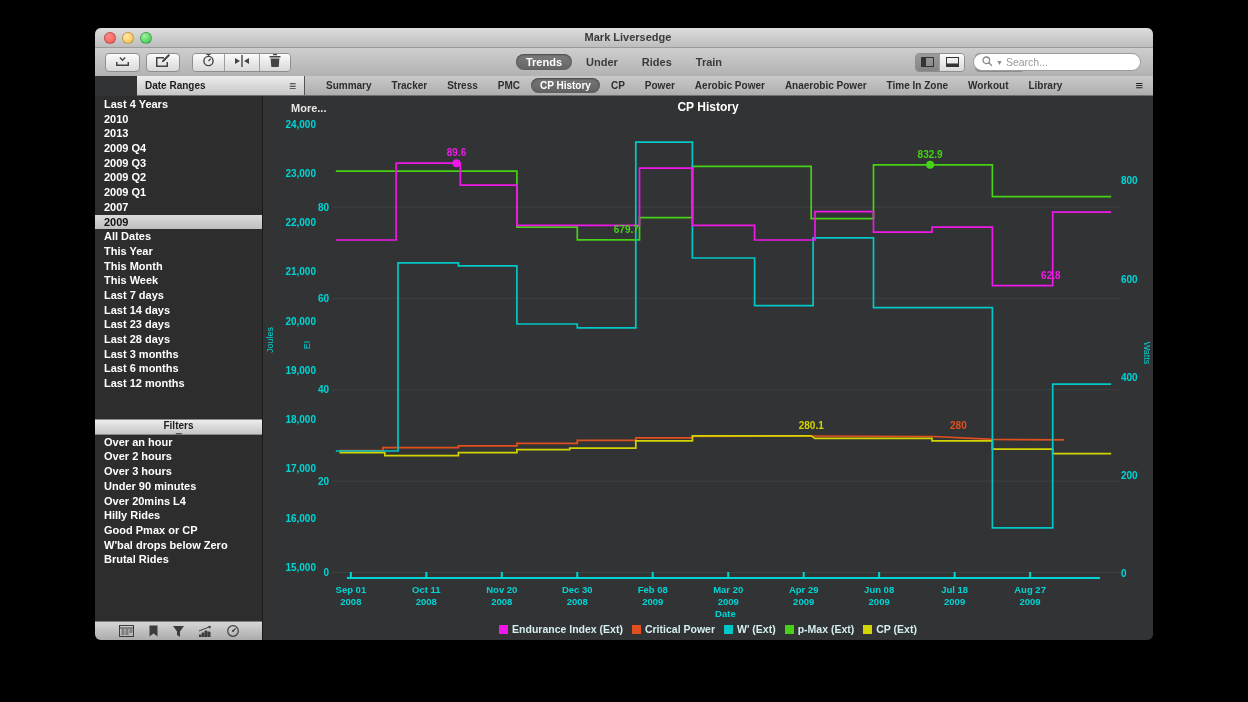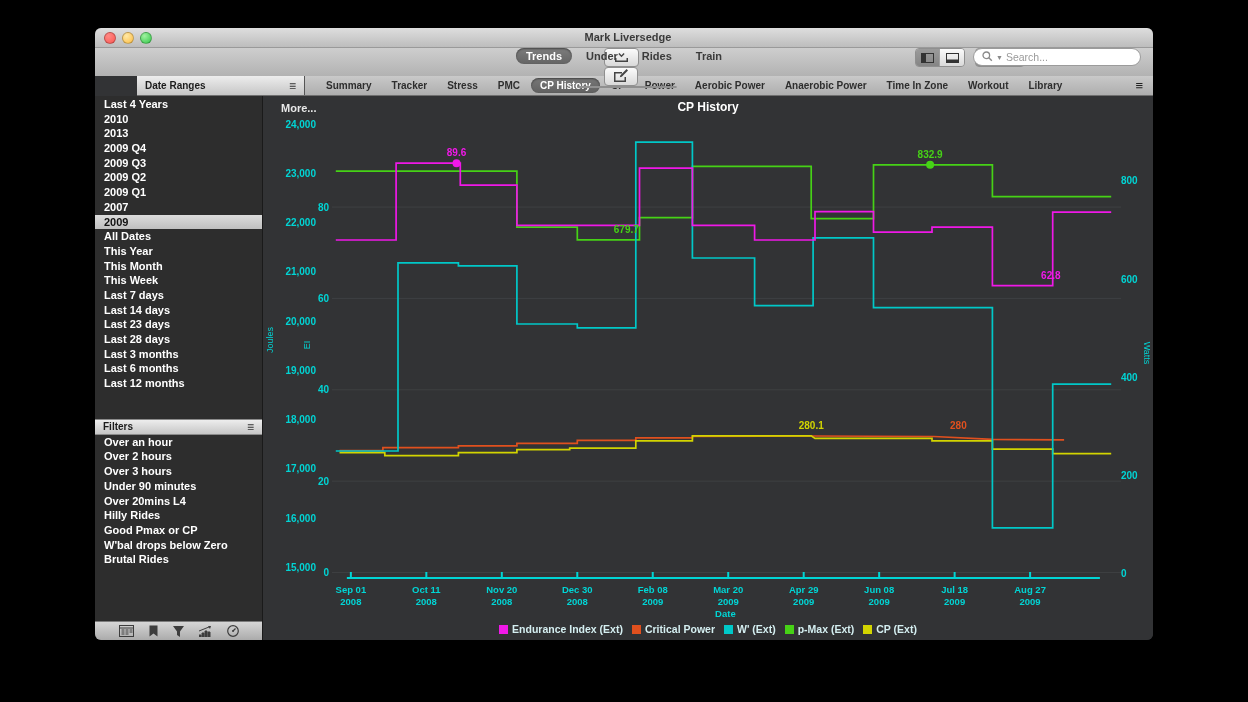--- a/index.html
+++ b/index.html
@@ -19,7 +19,7 @@
   .wtitle { text-align:center; font-size:11px; font-weight:bold; color:#3a3a3a; line-height:19px;padding-left:8px; }
   
   .toolbar { height:28px; background:linear-gradient(#cecece,#b2b2b2);
-    display:flex; align-items:center; position:relative; padding:0 10px;flex-direction:column; }
+    display:flex; align-items:center; position:relative; padding:0 10px; }
   .tbtn { height:19px; background:linear-gradient(#fbfbfb,#d9d9d9); border:1px solid #8f8f8f;
     border-radius:4px; display:flex; align-items:center; justify-content:center;
     padding:0 9px; margin-right:6px; color:#3c3c3c; }

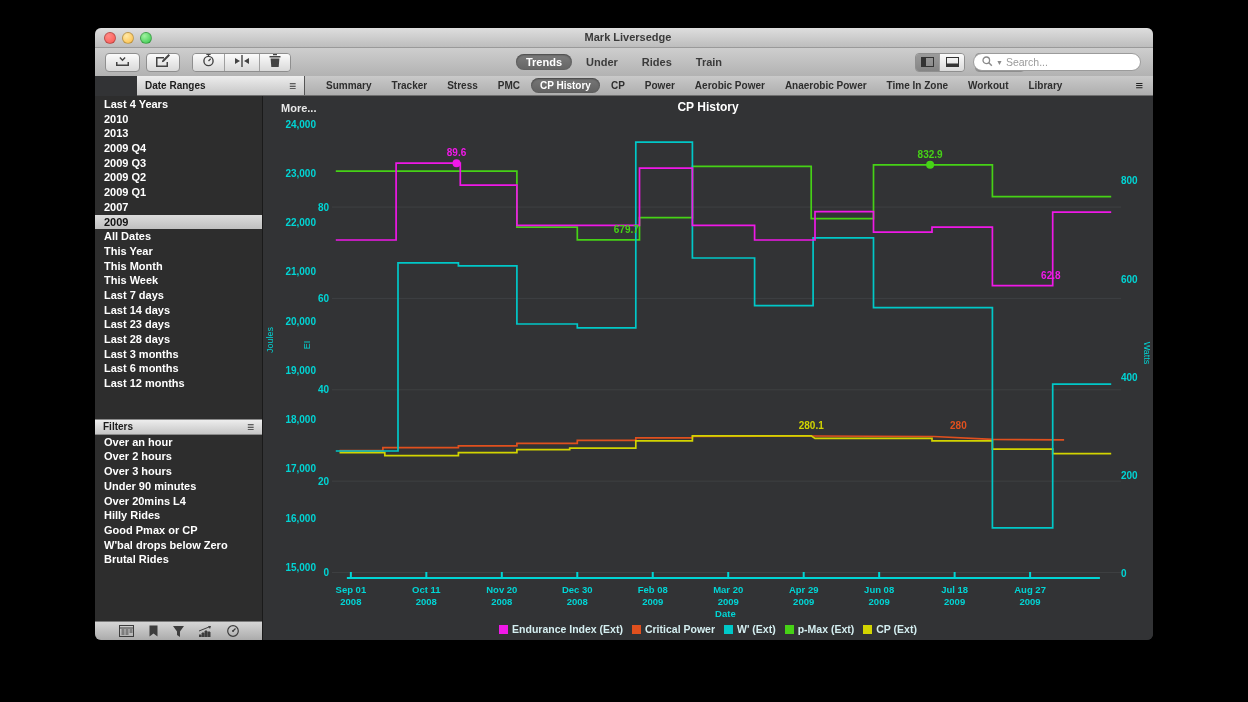--- a/index.html
+++ b/index.html
@@ -73,7 +73,7 @@
   .sidefoot svg { display:block; }
   
   .chartpanel { flex:1; position:relative; background:#323335; }
-  .more { position:absolute; left:18px; top:6px; font-size:11px; font-weight:bold; color:#e8e8e8; }
+  .more { position:absolute; left:28px; top:6px; font-size:11px; font-weight:bold; color:#e8e8e8; }
   .ctitle { position:absolute; top:4px; left:0; right:0; text-align:center;
     font-size:12px; font-weight:bold; color:#fff; }
   #chart-svg { position:absolute; left:0; top:0; }

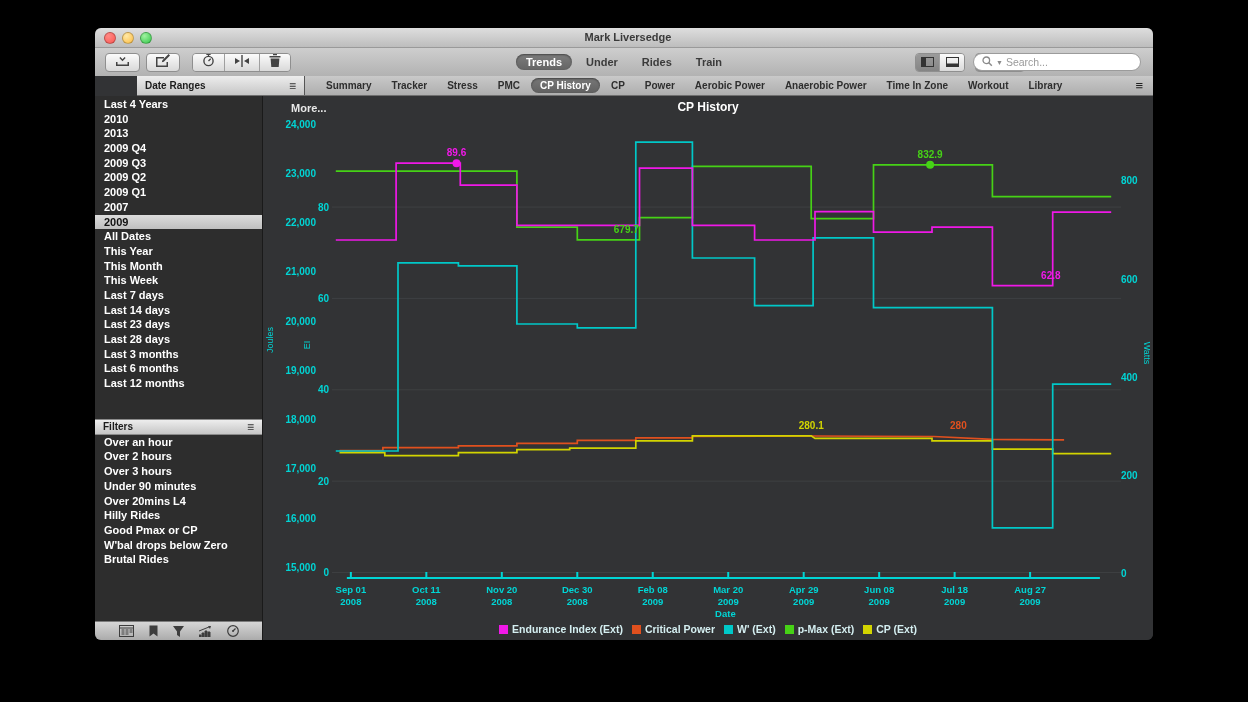--- a/index.html
+++ b/index.html
@@ -66,7 +66,7 @@
   .sitem.sel { background:linear-gradient(#dcdcdc,#bfbfbf); color:#111; }
   .filters-header { margin-top:28px; height:16px; background:linear-gradient(#ededed,#c6c6c6);
     border-top:1px solid #8a8a8a; border-bottom:1px solid #8a8a8a;
-    display:flex; align-items:center; justify-content:space-between; padding:0 8px; }
+    display:flex; align-items:center; justify-content:space-between; padding:0 8px;flex-direction:column; }
   .sidefoot { position:absolute; bottom:0; left:0; right:0; height:19px;
     background:linear-gradient(#d6d6d6,#ababab); border-top:1px solid #7c7c7c;
     display:flex; align-items:center; justify-content:center; gap:15px; }

